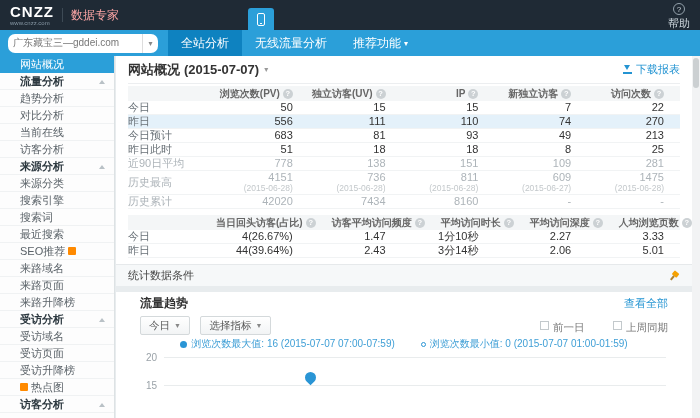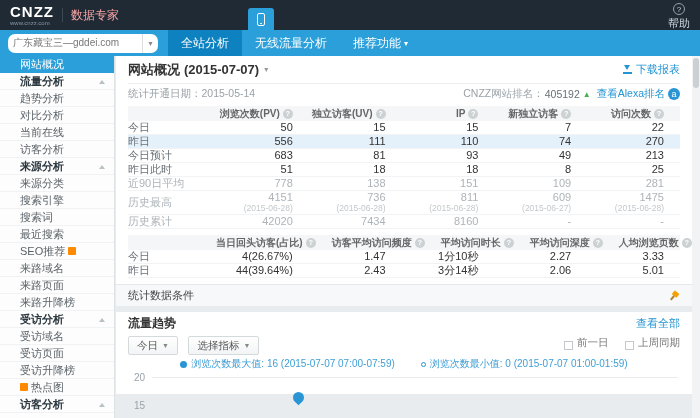--- a/index.html
+++ b/index.html
@@ -233,16 +233,6 @@
         </a>
       </div>
 
-      <div class="info-row">
-        <span class="open-date">统计开通日期：2015-05-14</span>
-        <span class="info-right">
-          <span>CNZZ网站排名：</span>
-          <span class="rank-value">405192</span>
-          <span class="rank-up">▲</span>
-          <a class="alexa-link">查看Alexa排名</a>
-          <span class="alexa-icon">a</span>
-        </span>
-      </div>
 
       <div class="tbl" id="overview-table">
           <div class="tbl-header">

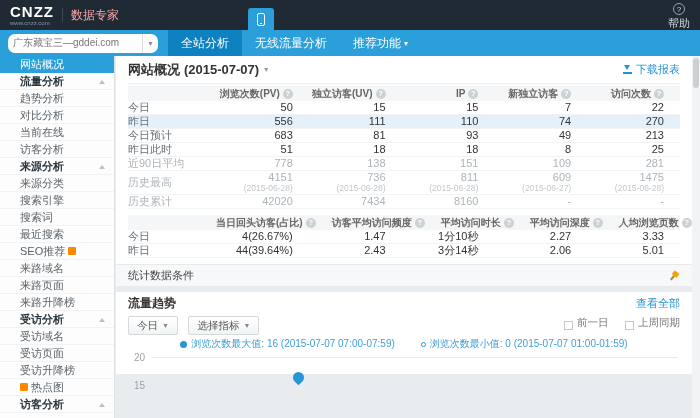--- a/index.html
+++ b/index.html
@@ -84,7 +84,7 @@
 .gap{height:6px;}
 
 
-.trend-panel{padding:0 12px;position:relative;height:82px;}
+.trend-panel{padding:0 24px;position:relative;height:126px;}
 .trend-title-row{height:22px;display:flex;align-items:center;justify-content:space-between;}
 .trend-title{font-size:12px;font-weight:bold;color:#333;}
 .view-all{color:#2494d2;font-size:11px;cursor:pointer;text-decoration:none;}

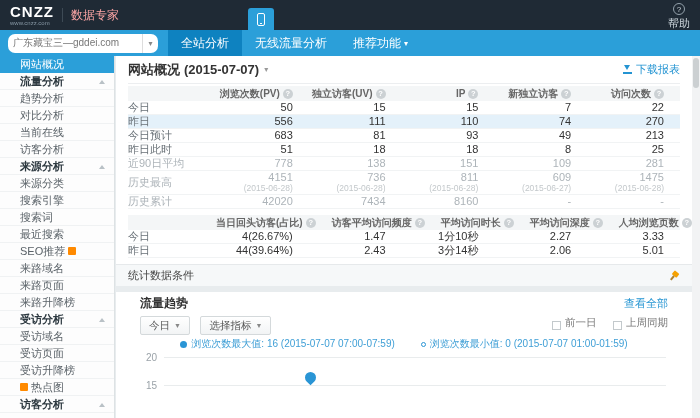--- a/index.html
+++ b/index.html
@@ -91,7 +91,7 @@
 .trend-controls{height:22px;display:flex;align-items:center;justify-content:space-between;}
 .btn-select{height:19px;border:1px solid #d4d9db;background:linear-gradient(#fff,#f2f4f5);border-radius:2px;font-size:10.5px;color:#555;padding:0 8px;margin-right:6px;display:inline-flex;align-items:center;cursor:pointer;font-family:inherit;}
 .btn-select .dd{font-size:7px;color:#888;margin-left:4px;}
-.chk-wrap{display:inline-flex;align-items:flex-end;font-size:10.5px;color:#777;margin-left:12px;cursor:pointer;}
+.chk-wrap{display:inline-flex;align-items:flex-start;font-size:10.5px;color:#777;margin-left:24px;cursor:pointer;}
 .chk{width:9px;height:9px;border:1px solid #c3c9cc;background:#fff;margin-right:4px;display:inline-block;}
 .trend-legend{height:16px;display:flex;align-items:center;justify-content:center;gap:26px;font-size:10px;color:#3f9fd6;}
 .legend-item{display:inline-flex;align-items:center;}

